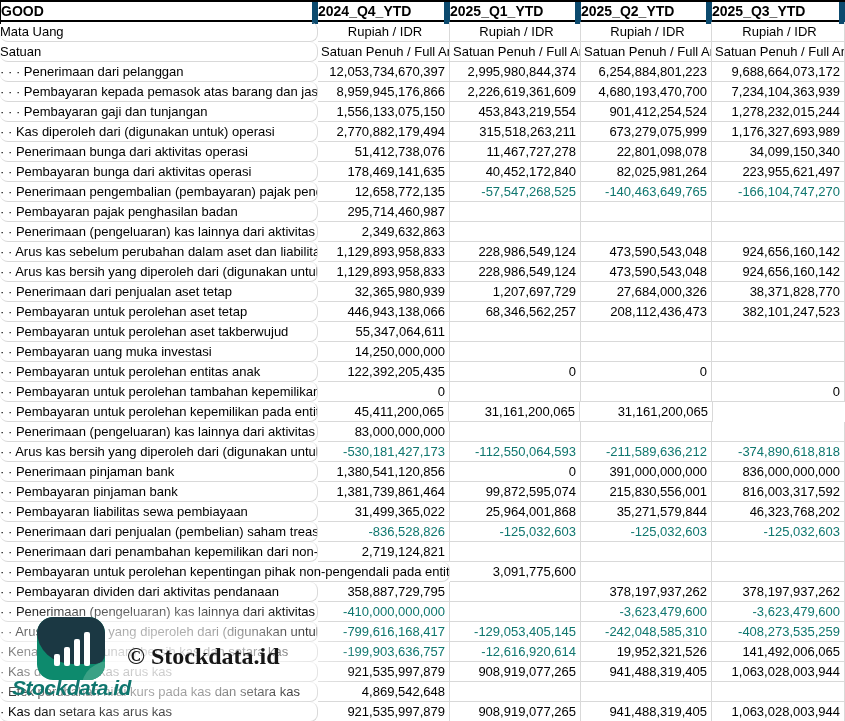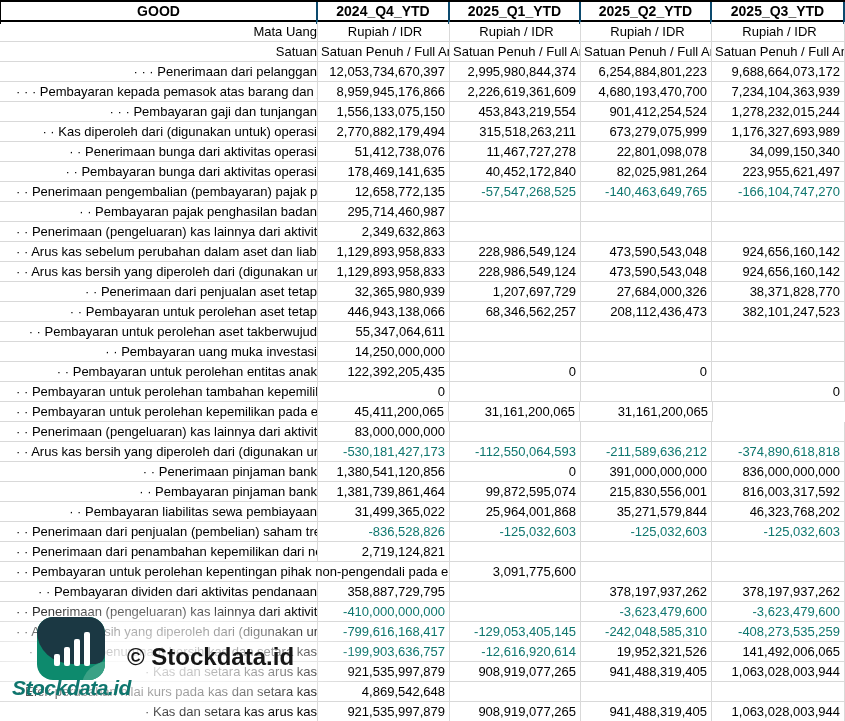--- a/index.html
+++ b/index.html
@@ -9,7 +9,7 @@
   
   .header-row{display:flex;height:22px;border-top:2px solid #000;border-bottom:2px solid #000;box-sizing:border-box;}
   .header-cell{box-sizing:border-box;height:22px;line-height:18px;font-size:14px;font-weight:bold;
-    text-align:center;border-right:2px solid #0c4a6e;overflow:hidden;white-space:nowrap;}
+    text-align:left;border-right:6px solid #0c4a6e;overflow:hidden;white-space:nowrap;}
   .header-cell.first{border-left:1px solid #000;}
 
   

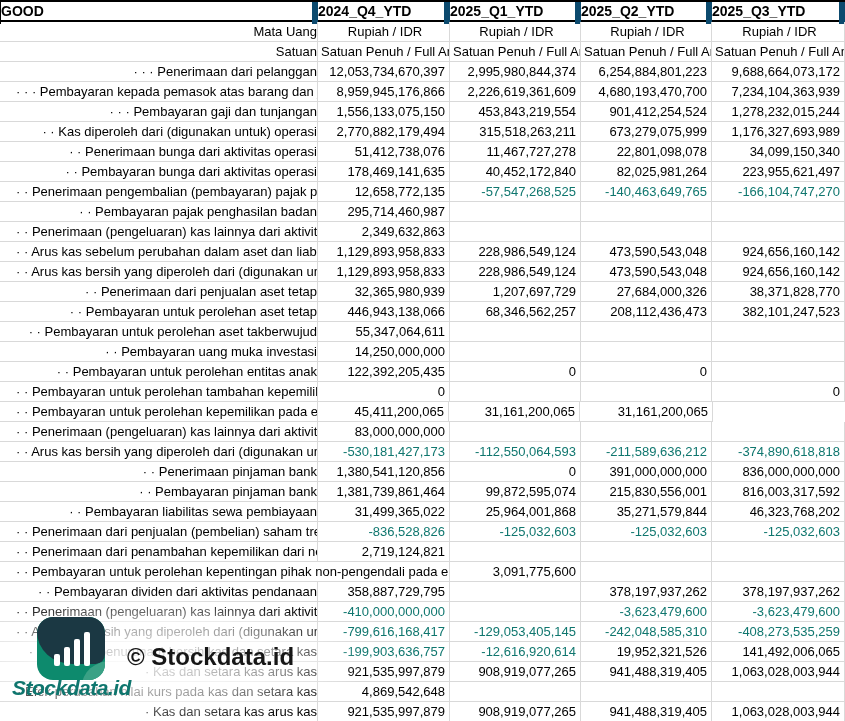--- a/index.html
+++ b/index.html
@@ -17,7 +17,7 @@
   .cell{box-sizing:border-box;height:20px;line-height:19px;font-size:13px;
     border-right:1px solid #d9d9d9;border-bottom:1px solid #d9d9d9;
     overflow:hidden;white-space:nowrap;}
-  .label-cell{text-align:right;padding-left:16px;}
+  .label-cell{text-align:left;padding-left:0;border-radius:8px;}
   .text-cell{text-align:center;padding-left:3px;}
   .num-cell{text-align:right;padding-right:4px;}
   .neg{color:#0f766e;}

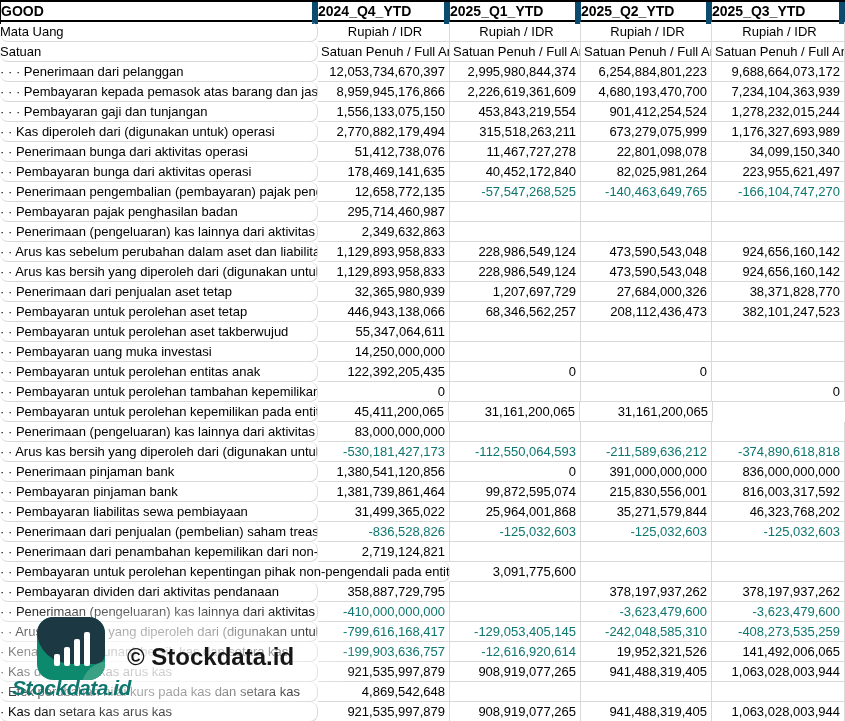--- a/index.html
+++ b/index.html
@@ -46,7 +46,7 @@
 
   .logo-text{position:absolute;left:12px;top:676px;font-size:21px;font-weight:bold;
     letter-spacing:-0.5px;color:#0f766e;font-style:italic;}
-  .watermark{position:absolute;left:127px;top:643px;font-size:24px;font-weight:bold;color:#161616;}
+  .watermark{position:absolute;left:127px;top:643px;font-size:24px;font-weight:bold;color:#161616;font-family:Liberation Serif, serif;}
 </style>
 </head>
 <body>

